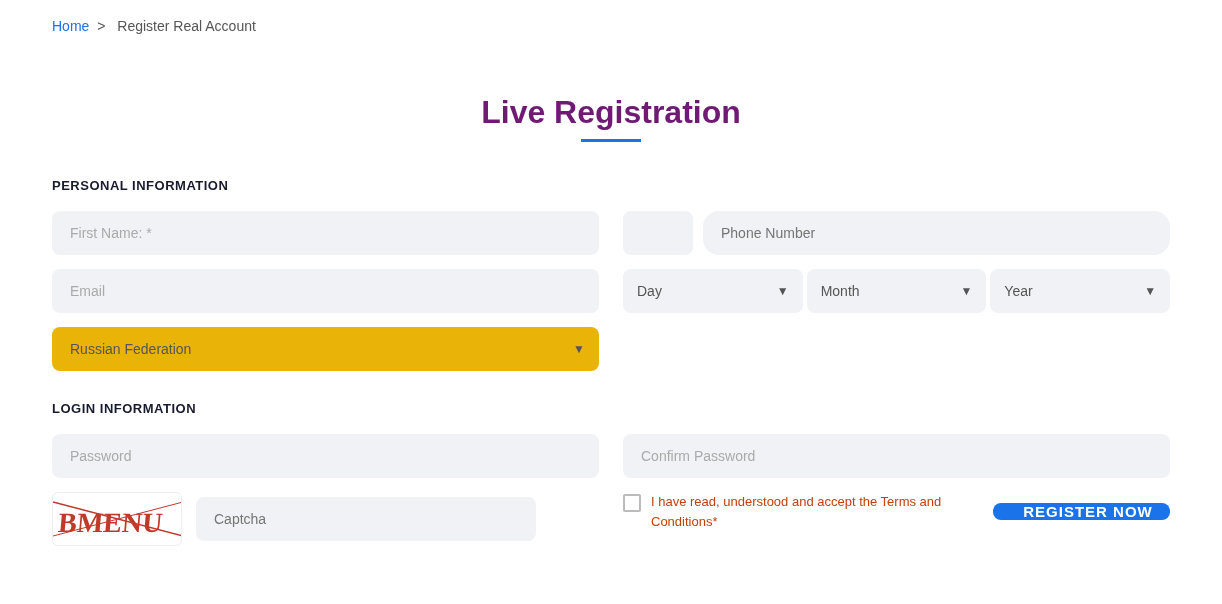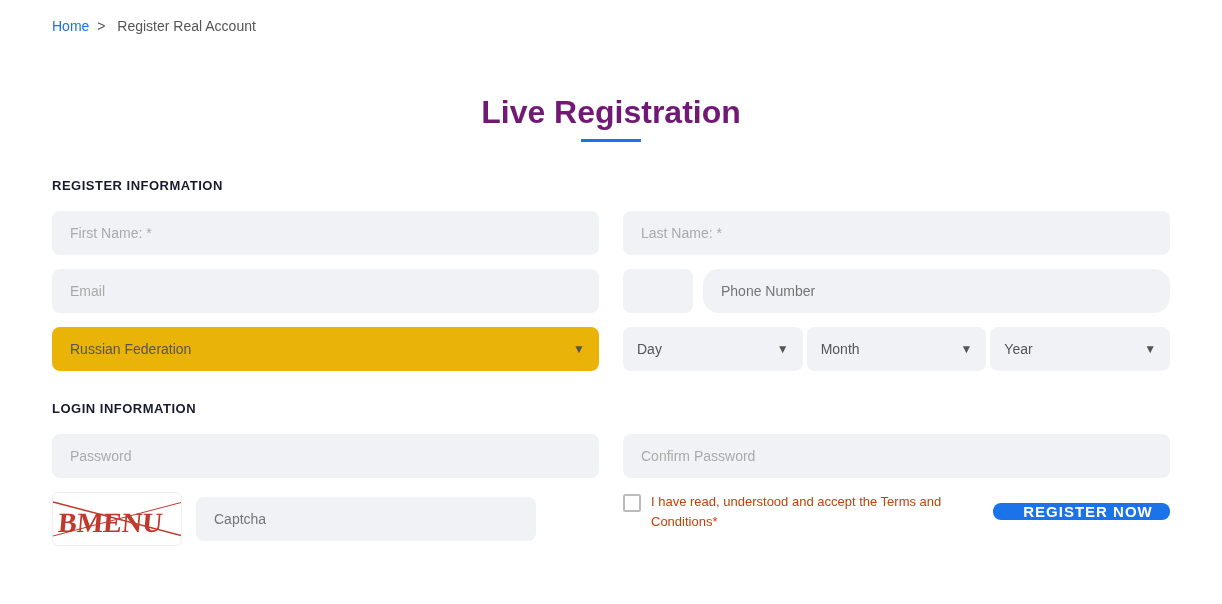--- a/index.html
+++ b/index.html
@@ -256,7 +256,7 @@
 
 <div class="form-container">
 
-  <div class="section-label">REGISTER INFORMATION</div>
+  <div class="section-label">PERSONAL INFORMATION</div>
 
   <div class="form-row">
 

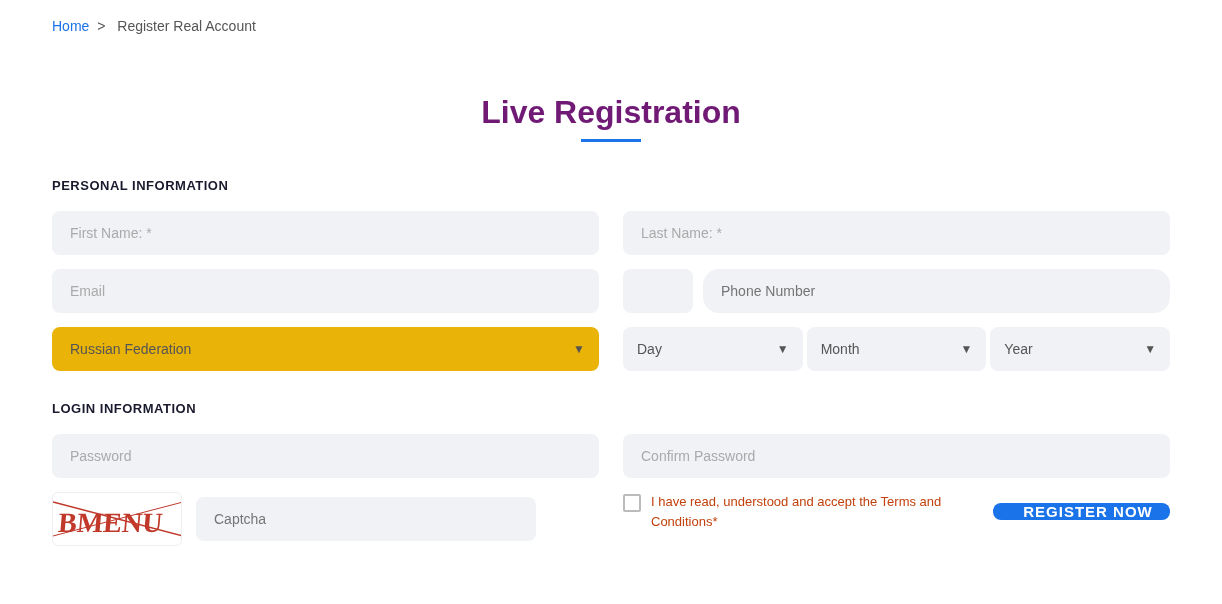--- a/index.html
+++ b/index.html
@@ -276,7 +276,6 @@
     </div>
 
     <div class="col-right">
-      <input type="text" class="form-input" placeholder="Last Name: *" style="">
       <div class="phone-row">
         <input type="text" class="phone-code" readonly="" style="">
         <input type="text" class="phone-number" placeholder="Phone Number" style="">

